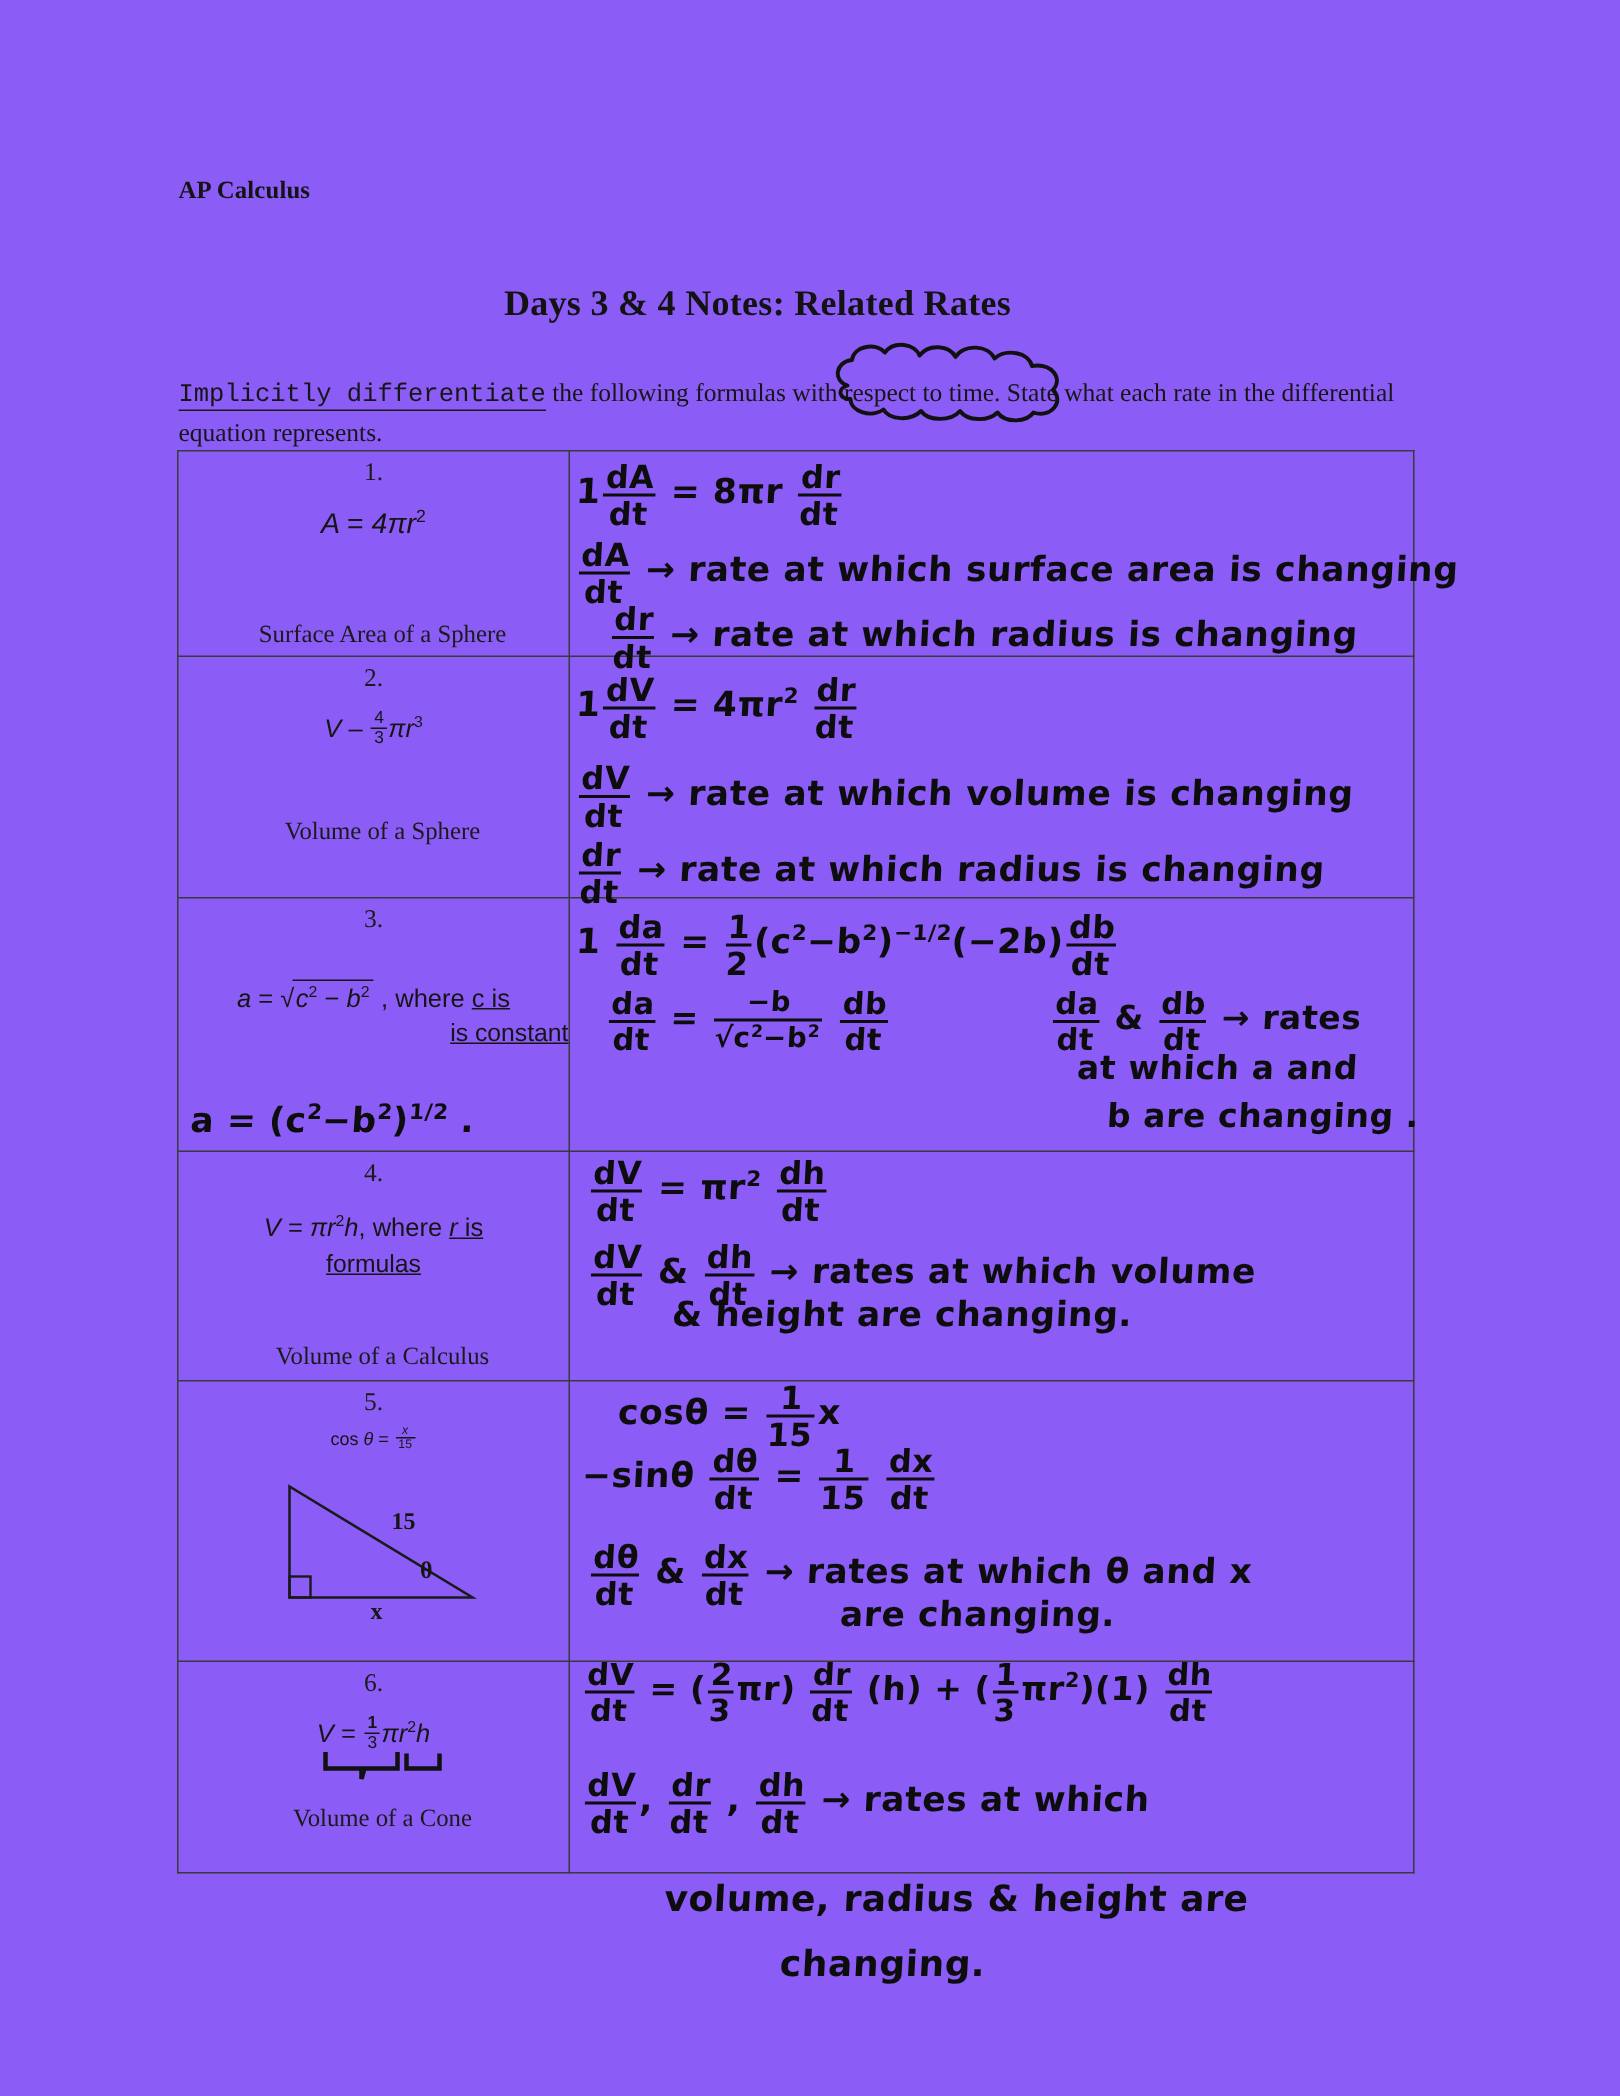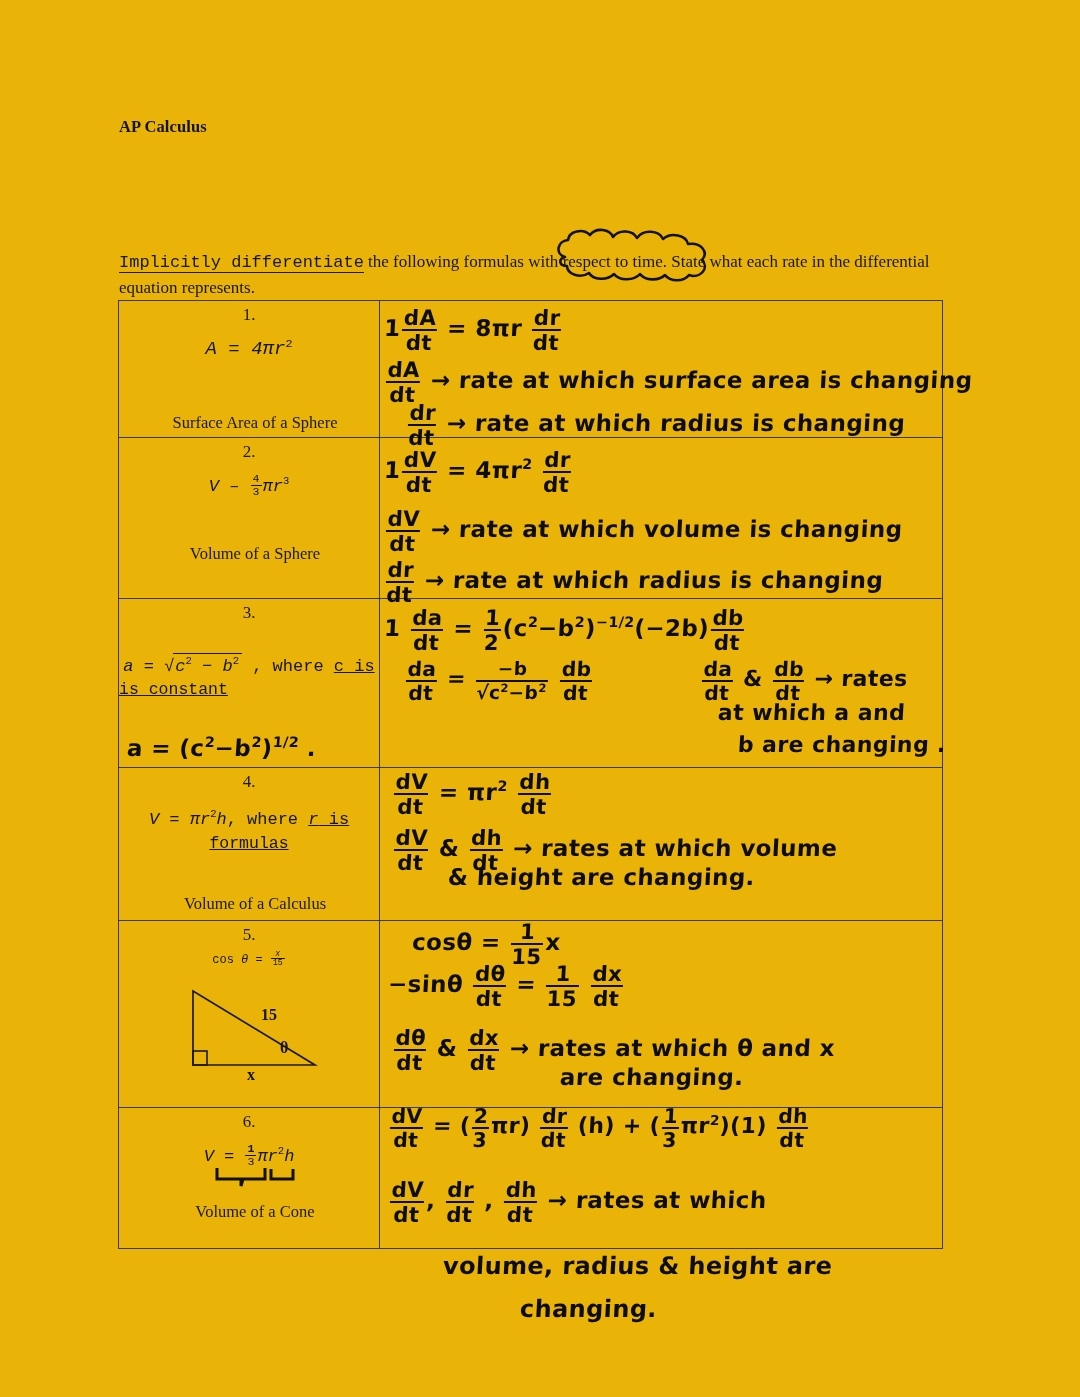--- a/index.html
+++ b/index.html
@@ -20,7 +20,7 @@
   .page {
     position: absolute;
     inset: 0;
-    background: #eab308;
+    background: #8b5cf6;
   }
 
   

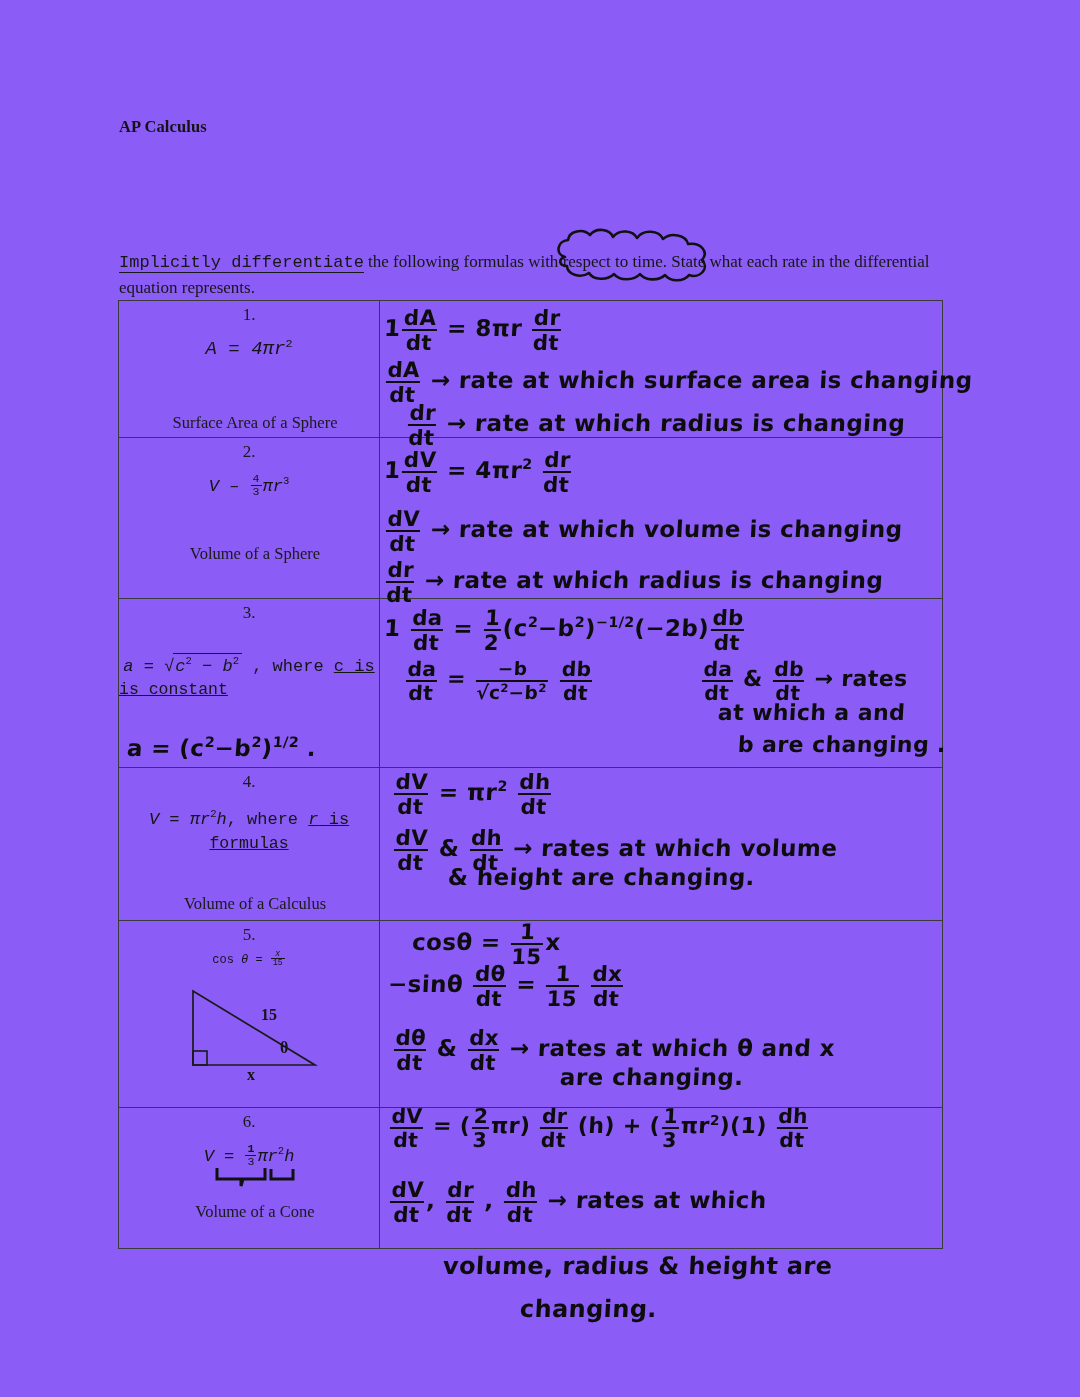--- a/index.html
+++ b/index.html
@@ -200,6 +200,7 @@
     <div>AP Calculus</div>
   </div>
 
+  <div class="doc-title">Days 3 &amp; 4 Notes: Related Rates</div>
 
   <div class="instr">
     <span class="u-line">Implicitly differentiate</span><span> the following formulas with </span><span class="cloud-wrap"><svg class="cloud-svg" viewBox="0 0 175 56">

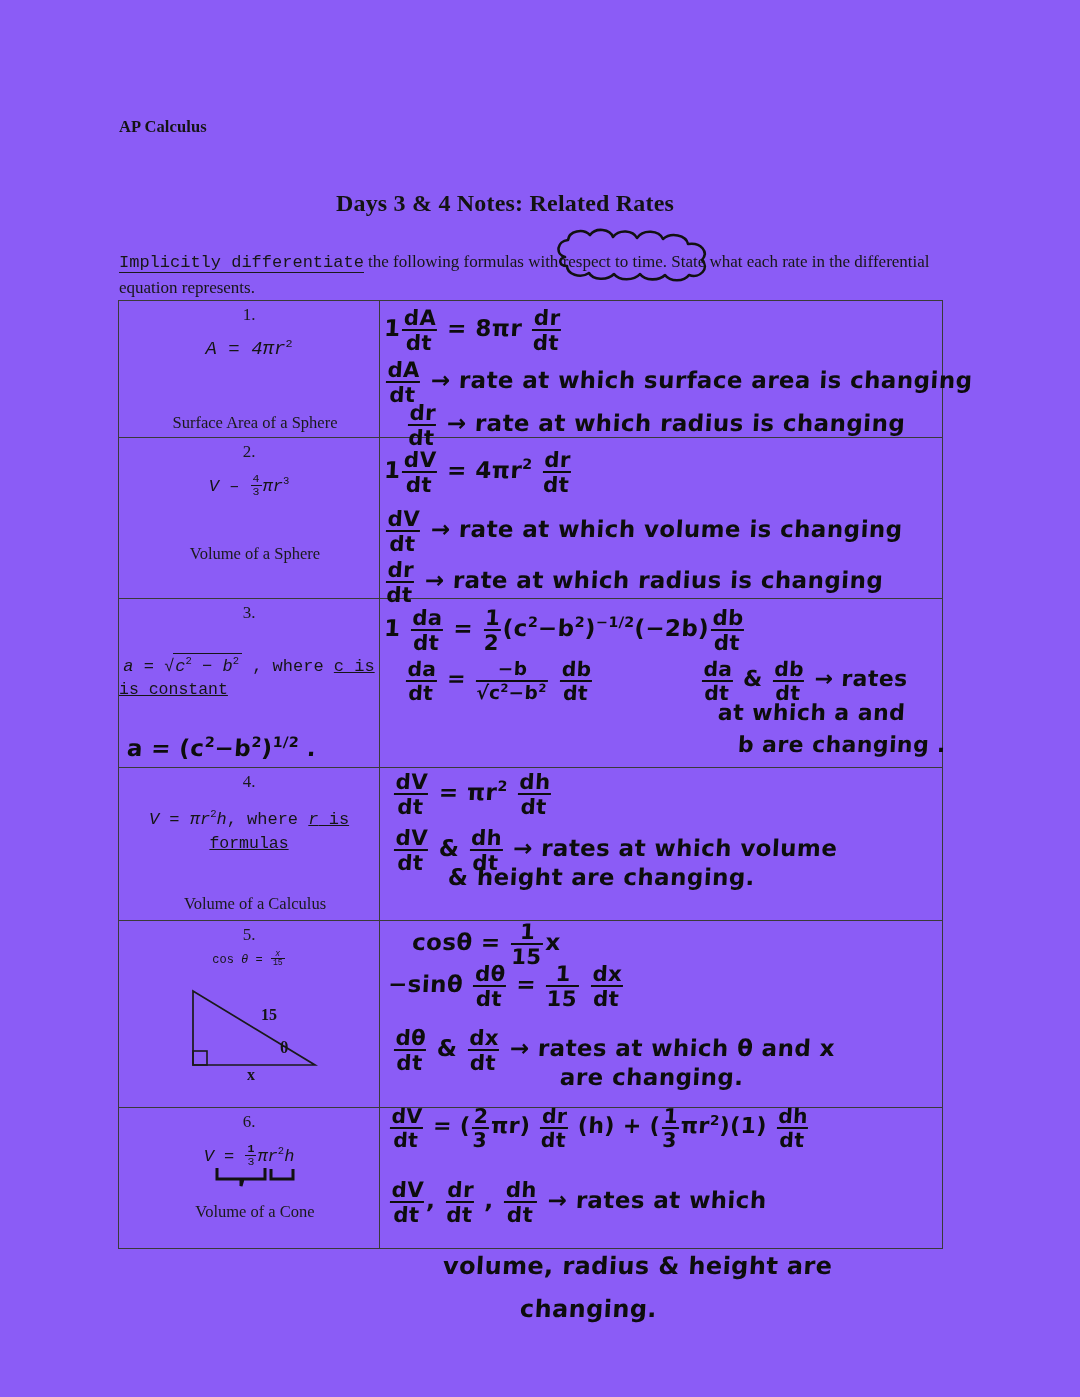--- a/index.html
+++ b/index.html
@@ -98,7 +98,7 @@
   }
   .formula {
     text-align: center;
-    font-family: Liberation Mono, monospace;
+    font-family: Liberation Sans, sans-serif;
     font-style: italic;
     font-size: 19px;
     color: #151515;

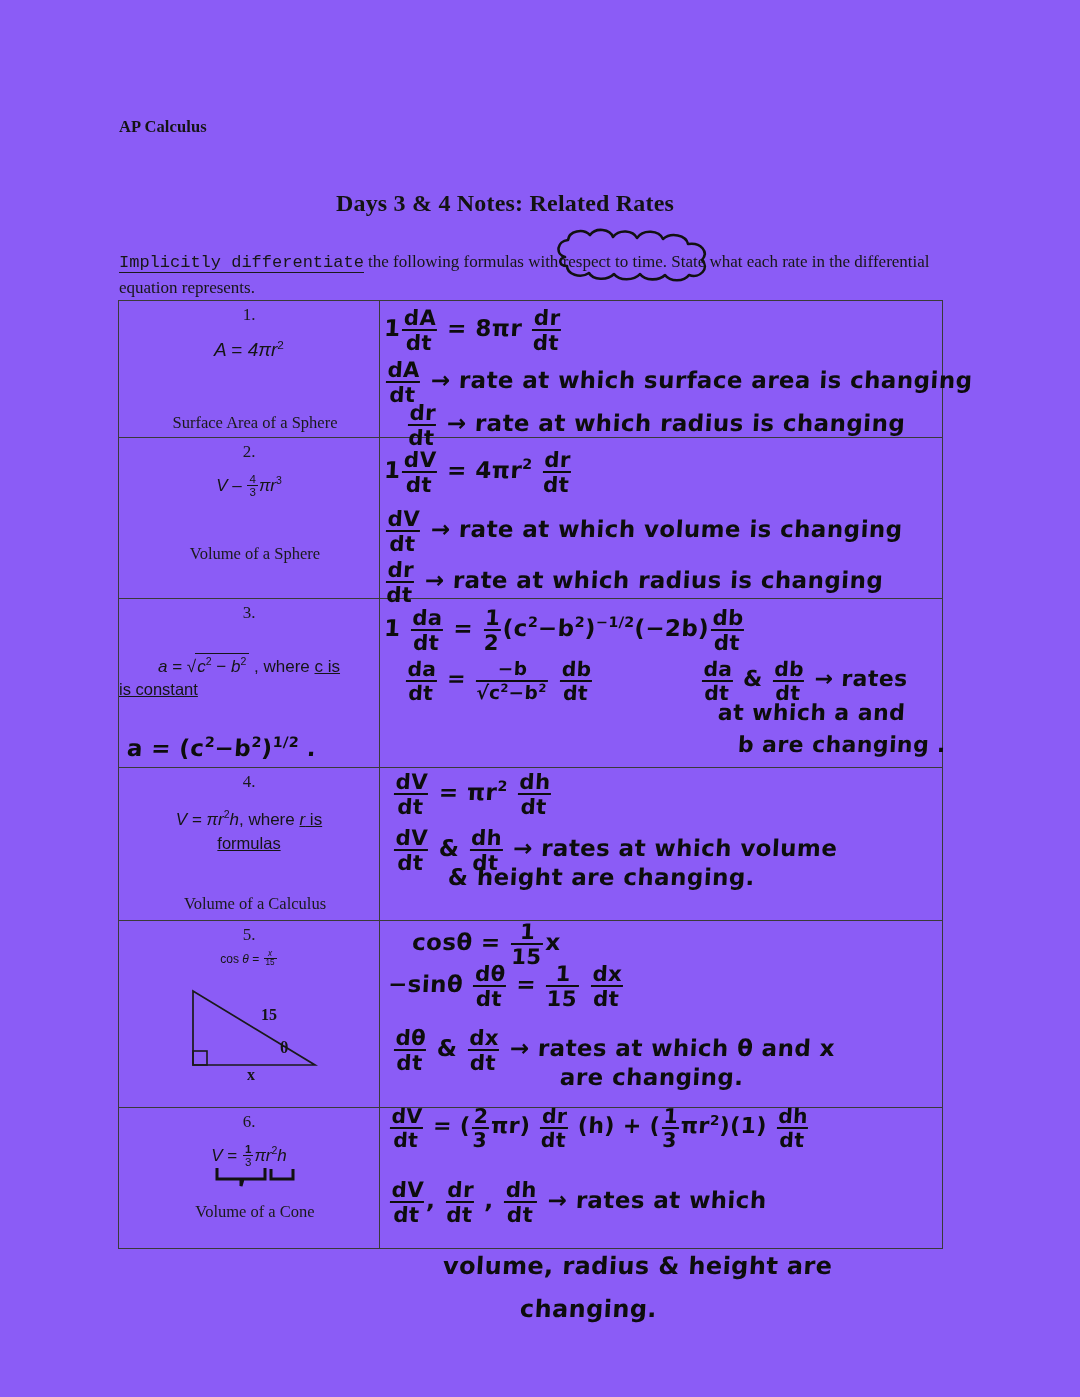--- a/index.html
+++ b/index.html
@@ -244,7 +244,7 @@
         <div class="formula" style="font-size:17px;margin-top:30px">
           <i>a</i> <span class="rm">=</span> <span class="radic">√</span><span class="sqrt"><i>c</i><sup class="e">2</sup> <span class="rm">−</span> <i>b</i><sup class="e">2</sup></span>
           <span class="rm">, where </span><u class="rm">c is</u>
-          <div style="text-align:left;margin-top:1px"><u class="rm" style="font-size:16.5px">is constant</u></div>
+          <div style="text-align:right;margin-top:1px"><u class="rm" style="font-size:16.5px">is constant</u></div>
         </div>
 
         <div class="hw" style="position:absolute;left:8px;bottom:6px;font-size:23px;transform:skewX(-4deg)">

